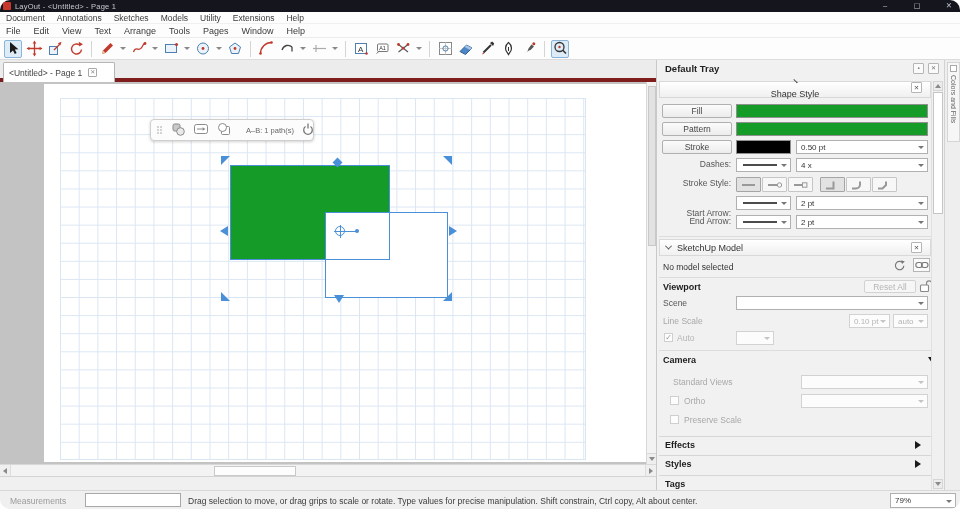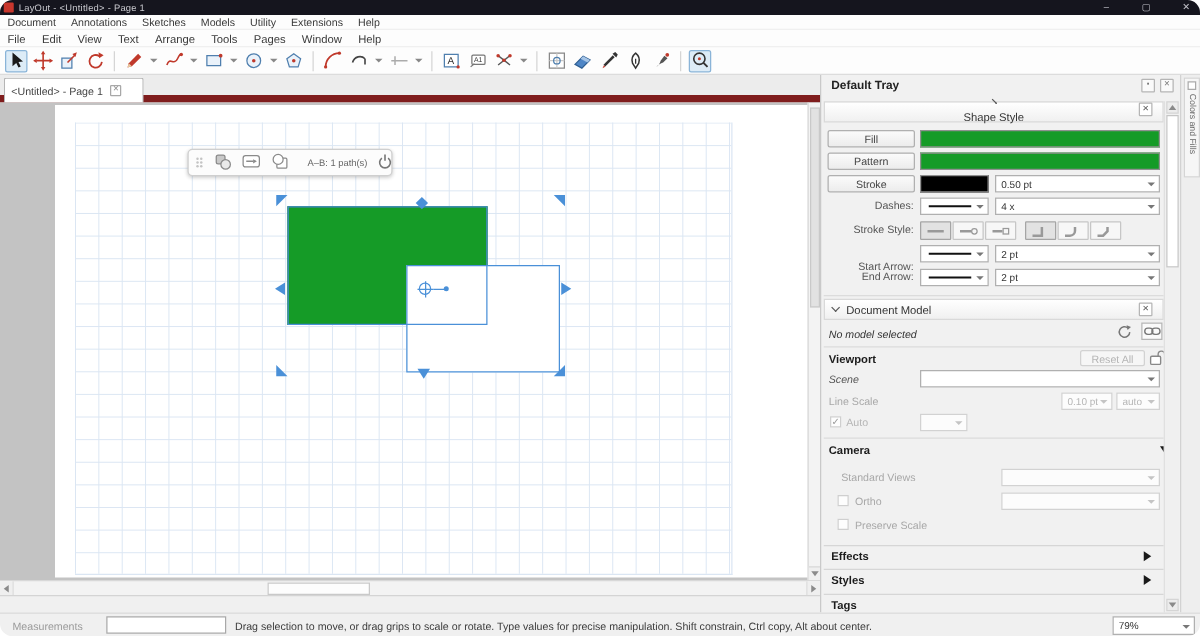--- a/index.html
+++ b/index.html
@@ -29,7 +29,7 @@
   .tb-sep { width:1px; height:16px; background:#d5d5d5; margin:0 3px; }
 
   
-  .tabbar { left:0; top:60px; width:656px; height:22px; background:#ececec; border-bottom:6px solid #7f1d1d; }
+  .tabbar { left:0; top:60px; width:656px; height:22px; background:#ececec; border-bottom:4px solid #7f1d1d; }
   .tab { position:absolute; left:3px; top:2px; width:112px; height:20px; background:#fff; border:1px solid #b5b5b5; border-bottom:none; border-radius:2px 2px 0 0; display:flex; align-items:center; padding:0 5px; gap:6px; }
   .tab-label { font-size:8.5px; color:#444; white-space:nowrap; }
   .tab-close { width:9px; height:9px; border:1px solid #a8a8a8; border-radius:1px; color:#888; font-size:6px; line-height:7px; text-align:center; }

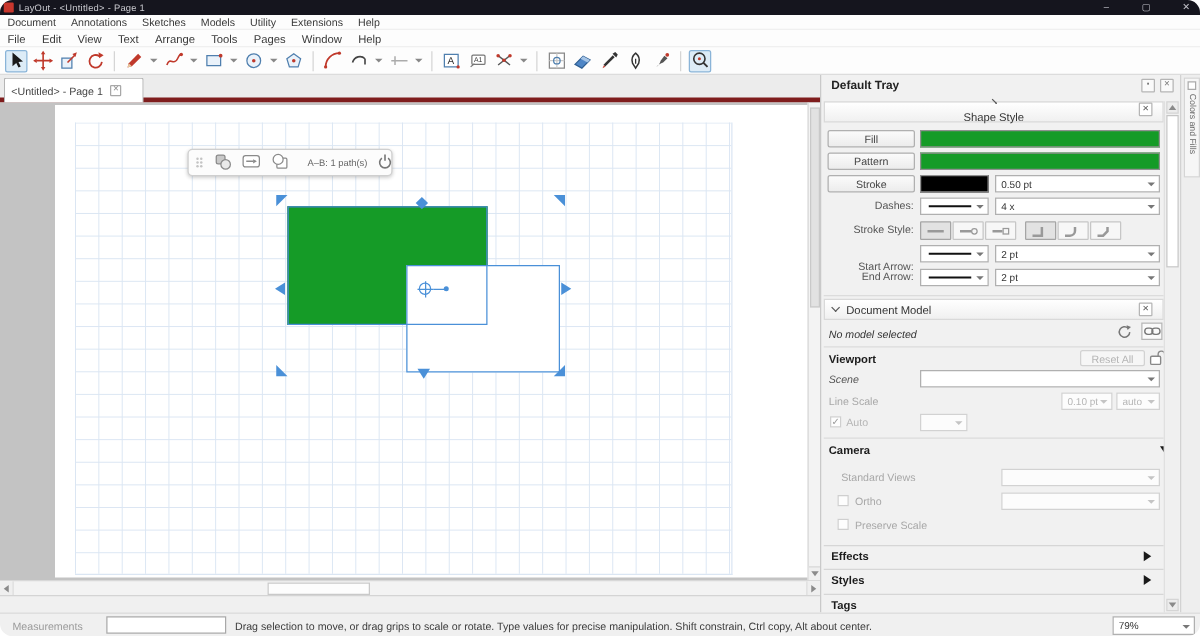--- a/index.html
+++ b/index.html
@@ -489,7 +489,7 @@
 
     <div class="abs sec-header" style="top:179px;">
       <span class="chev"></span>
-      <span class="sec-title">Document Model</span>
+      <span class="sec-title">SketchUp Model</span>
       <span class="sec-close">✕</span>
     </div>
     <span class="abs row-label" style="left:6px; top:202px; color:#333;">No model selected</span>

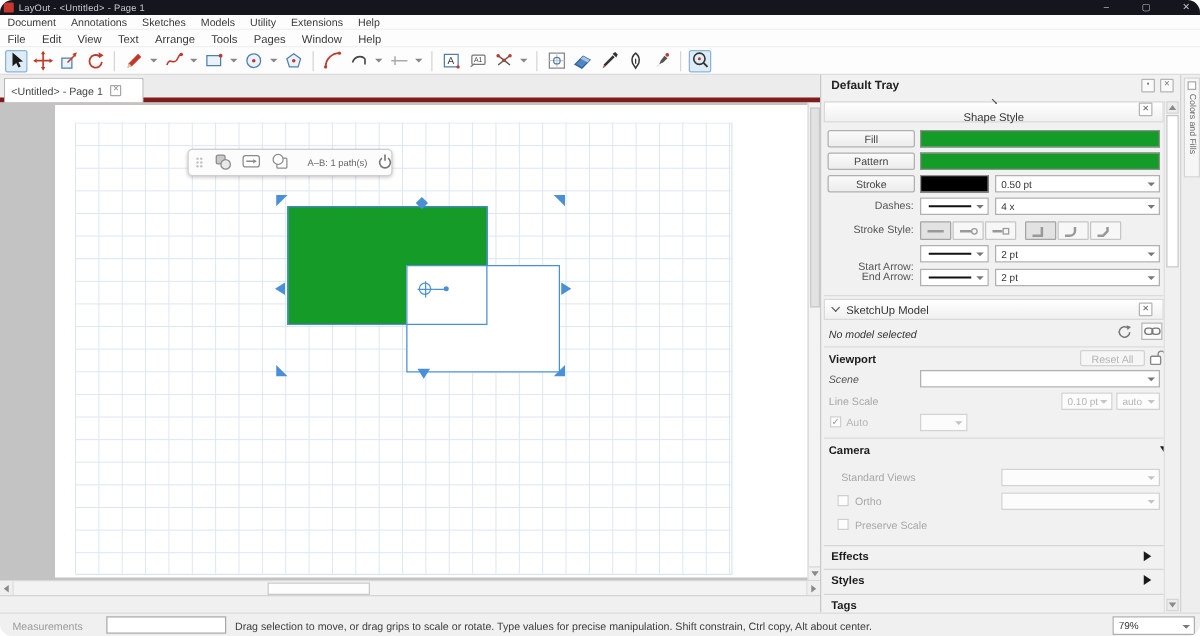--- a/index.html
+++ b/index.html
@@ -88,7 +88,7 @@
   .sec-title { font-size:9px; color:#333; }
   .chev { width:5px; height:5px; border-right:1.4px solid #555; border-bottom:1.4px solid #555; transform:rotate(45deg) translate(-1px,-1px); }
   .sec-close { position:absolute; right:8px; width:11px; height:11px; border:1px solid #b5b5b5; background:#fff; color:#555; font-size:6.5px; line-height:9px; text-align:center; border-radius:1px; }
-  .row-label { font-size:8.5px; color:#555;font-style:italic; }
+  .row-label { font-size:8.5px; color:#555; }
   .lbl-right { display:inline-block; width:72px; text-align:right; font-size:8.5px; color:#555; }
   .btn3d { background:linear-gradient(#fbfbfb,#ececec); border:1px solid #b0b0b0; border-radius:2px; font-size:8.5px; color:#444; display:flex; align-items:center; justify-content:center; }
   .swatch { border:1px solid #909090; }

